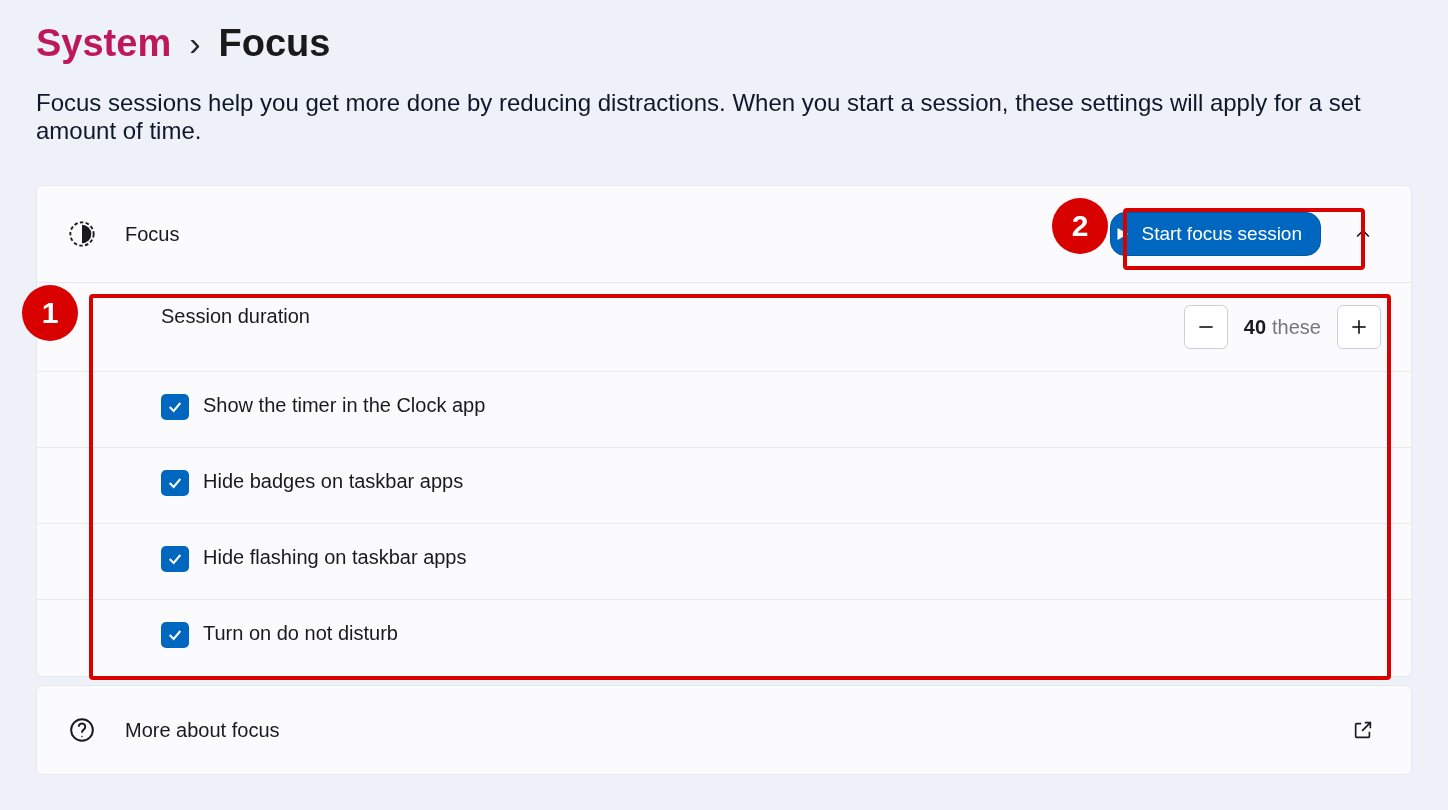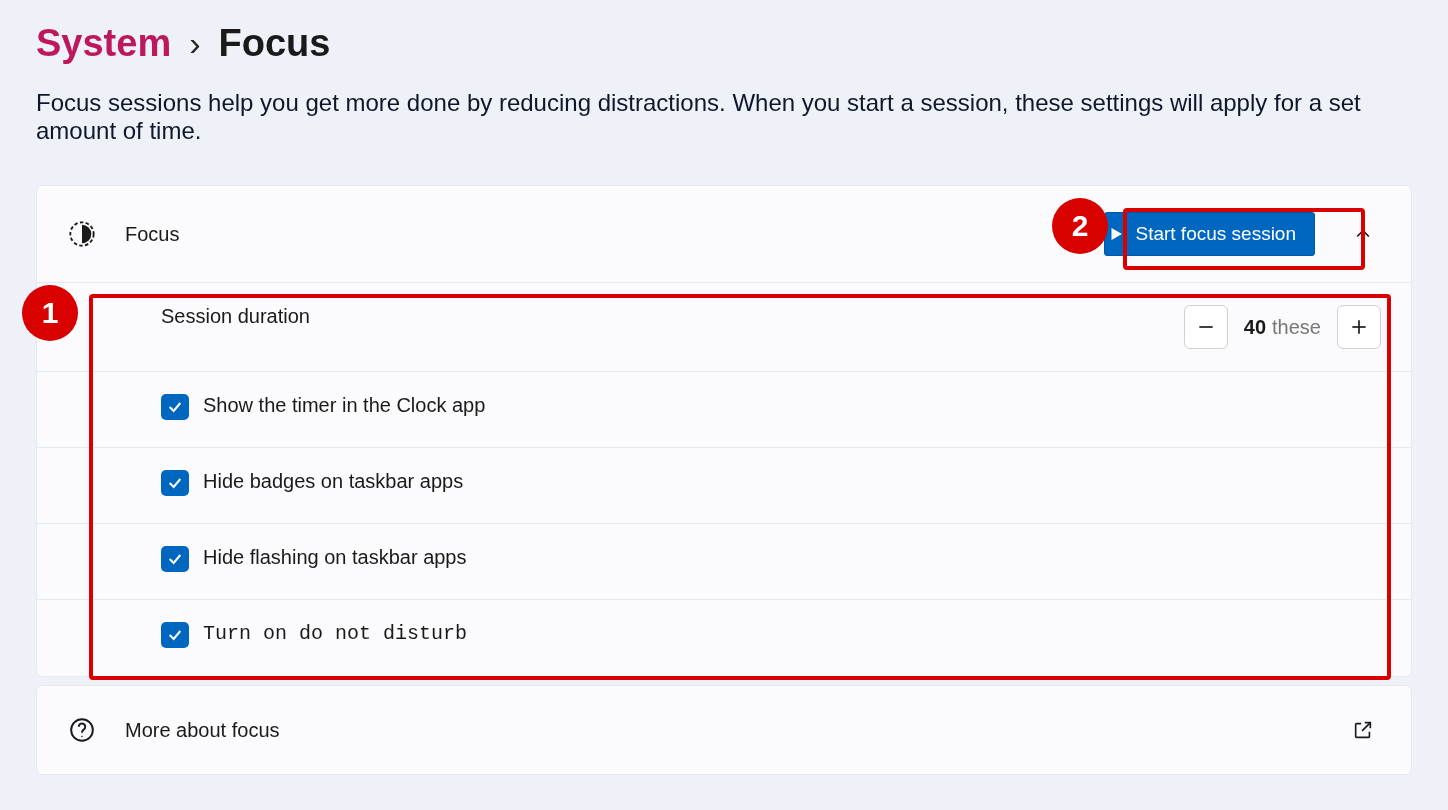--- a/index.html
+++ b/index.html
@@ -74,14 +74,14 @@
     background: #0067c0;
     color: #fff;
     border: 1px solid #0057a3;
-    border-radius: 3px;
+    border-radius: 15px;
     font-size: 19px;
     padding: 10px 18px 10px 2px;
     display: inline-flex;
     align-items: center;
     gap: 10px;
     cursor: pointer;
-    margin-right: 30px;
+    margin-right: 24px;
   }
   .start-btn svg { fill: #fff; }
 

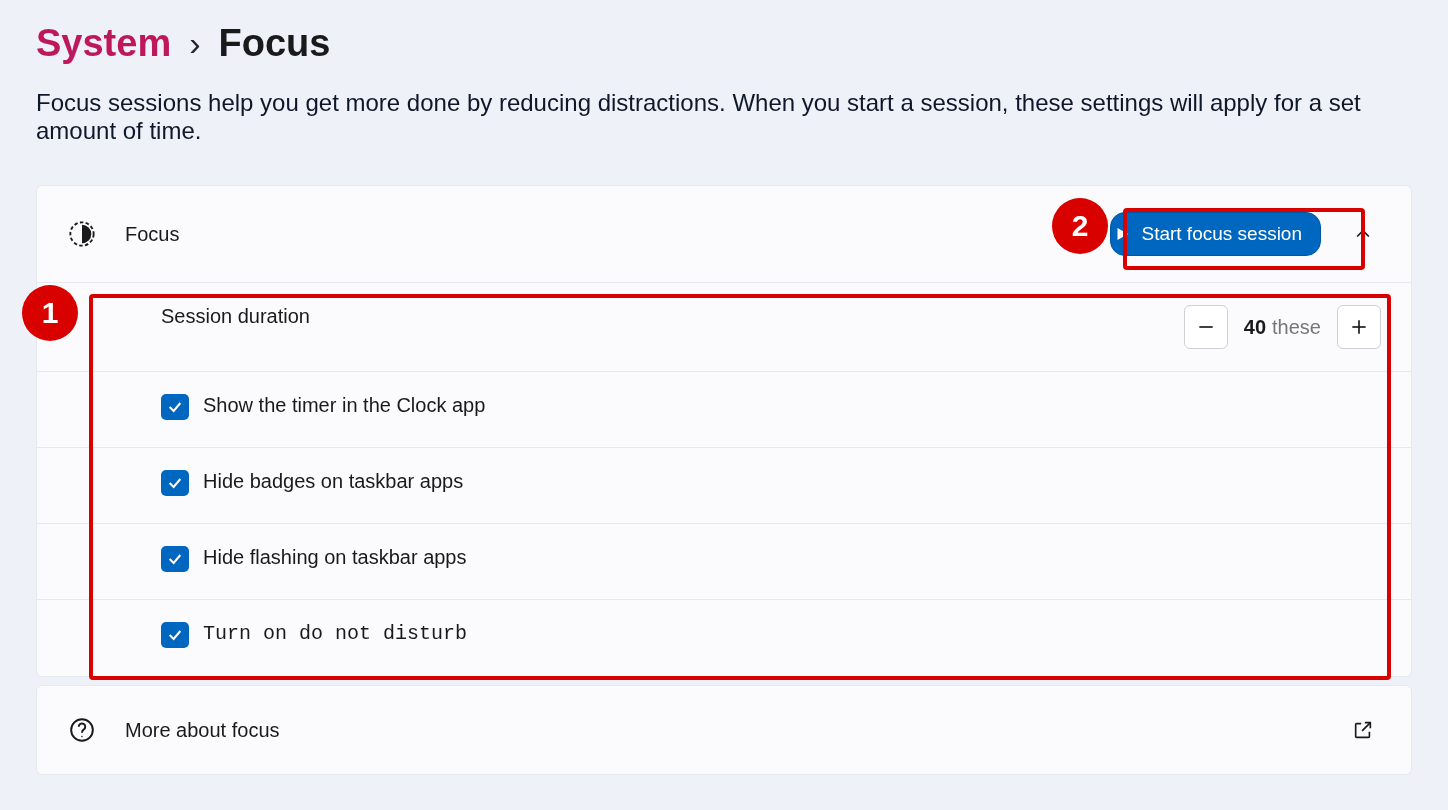--- a/index.html
+++ b/index.html
@@ -102,7 +102,7 @@
     font-size: 20px;
     min-height: 76px;
   }
-  .setting-row:last-child { border-bottom: none; font-family: Liberation Mono, monospace; }
+  .setting-row:last-child { border-bottom: none; }
 
   .duration-controls {
     margin-left: auto;

